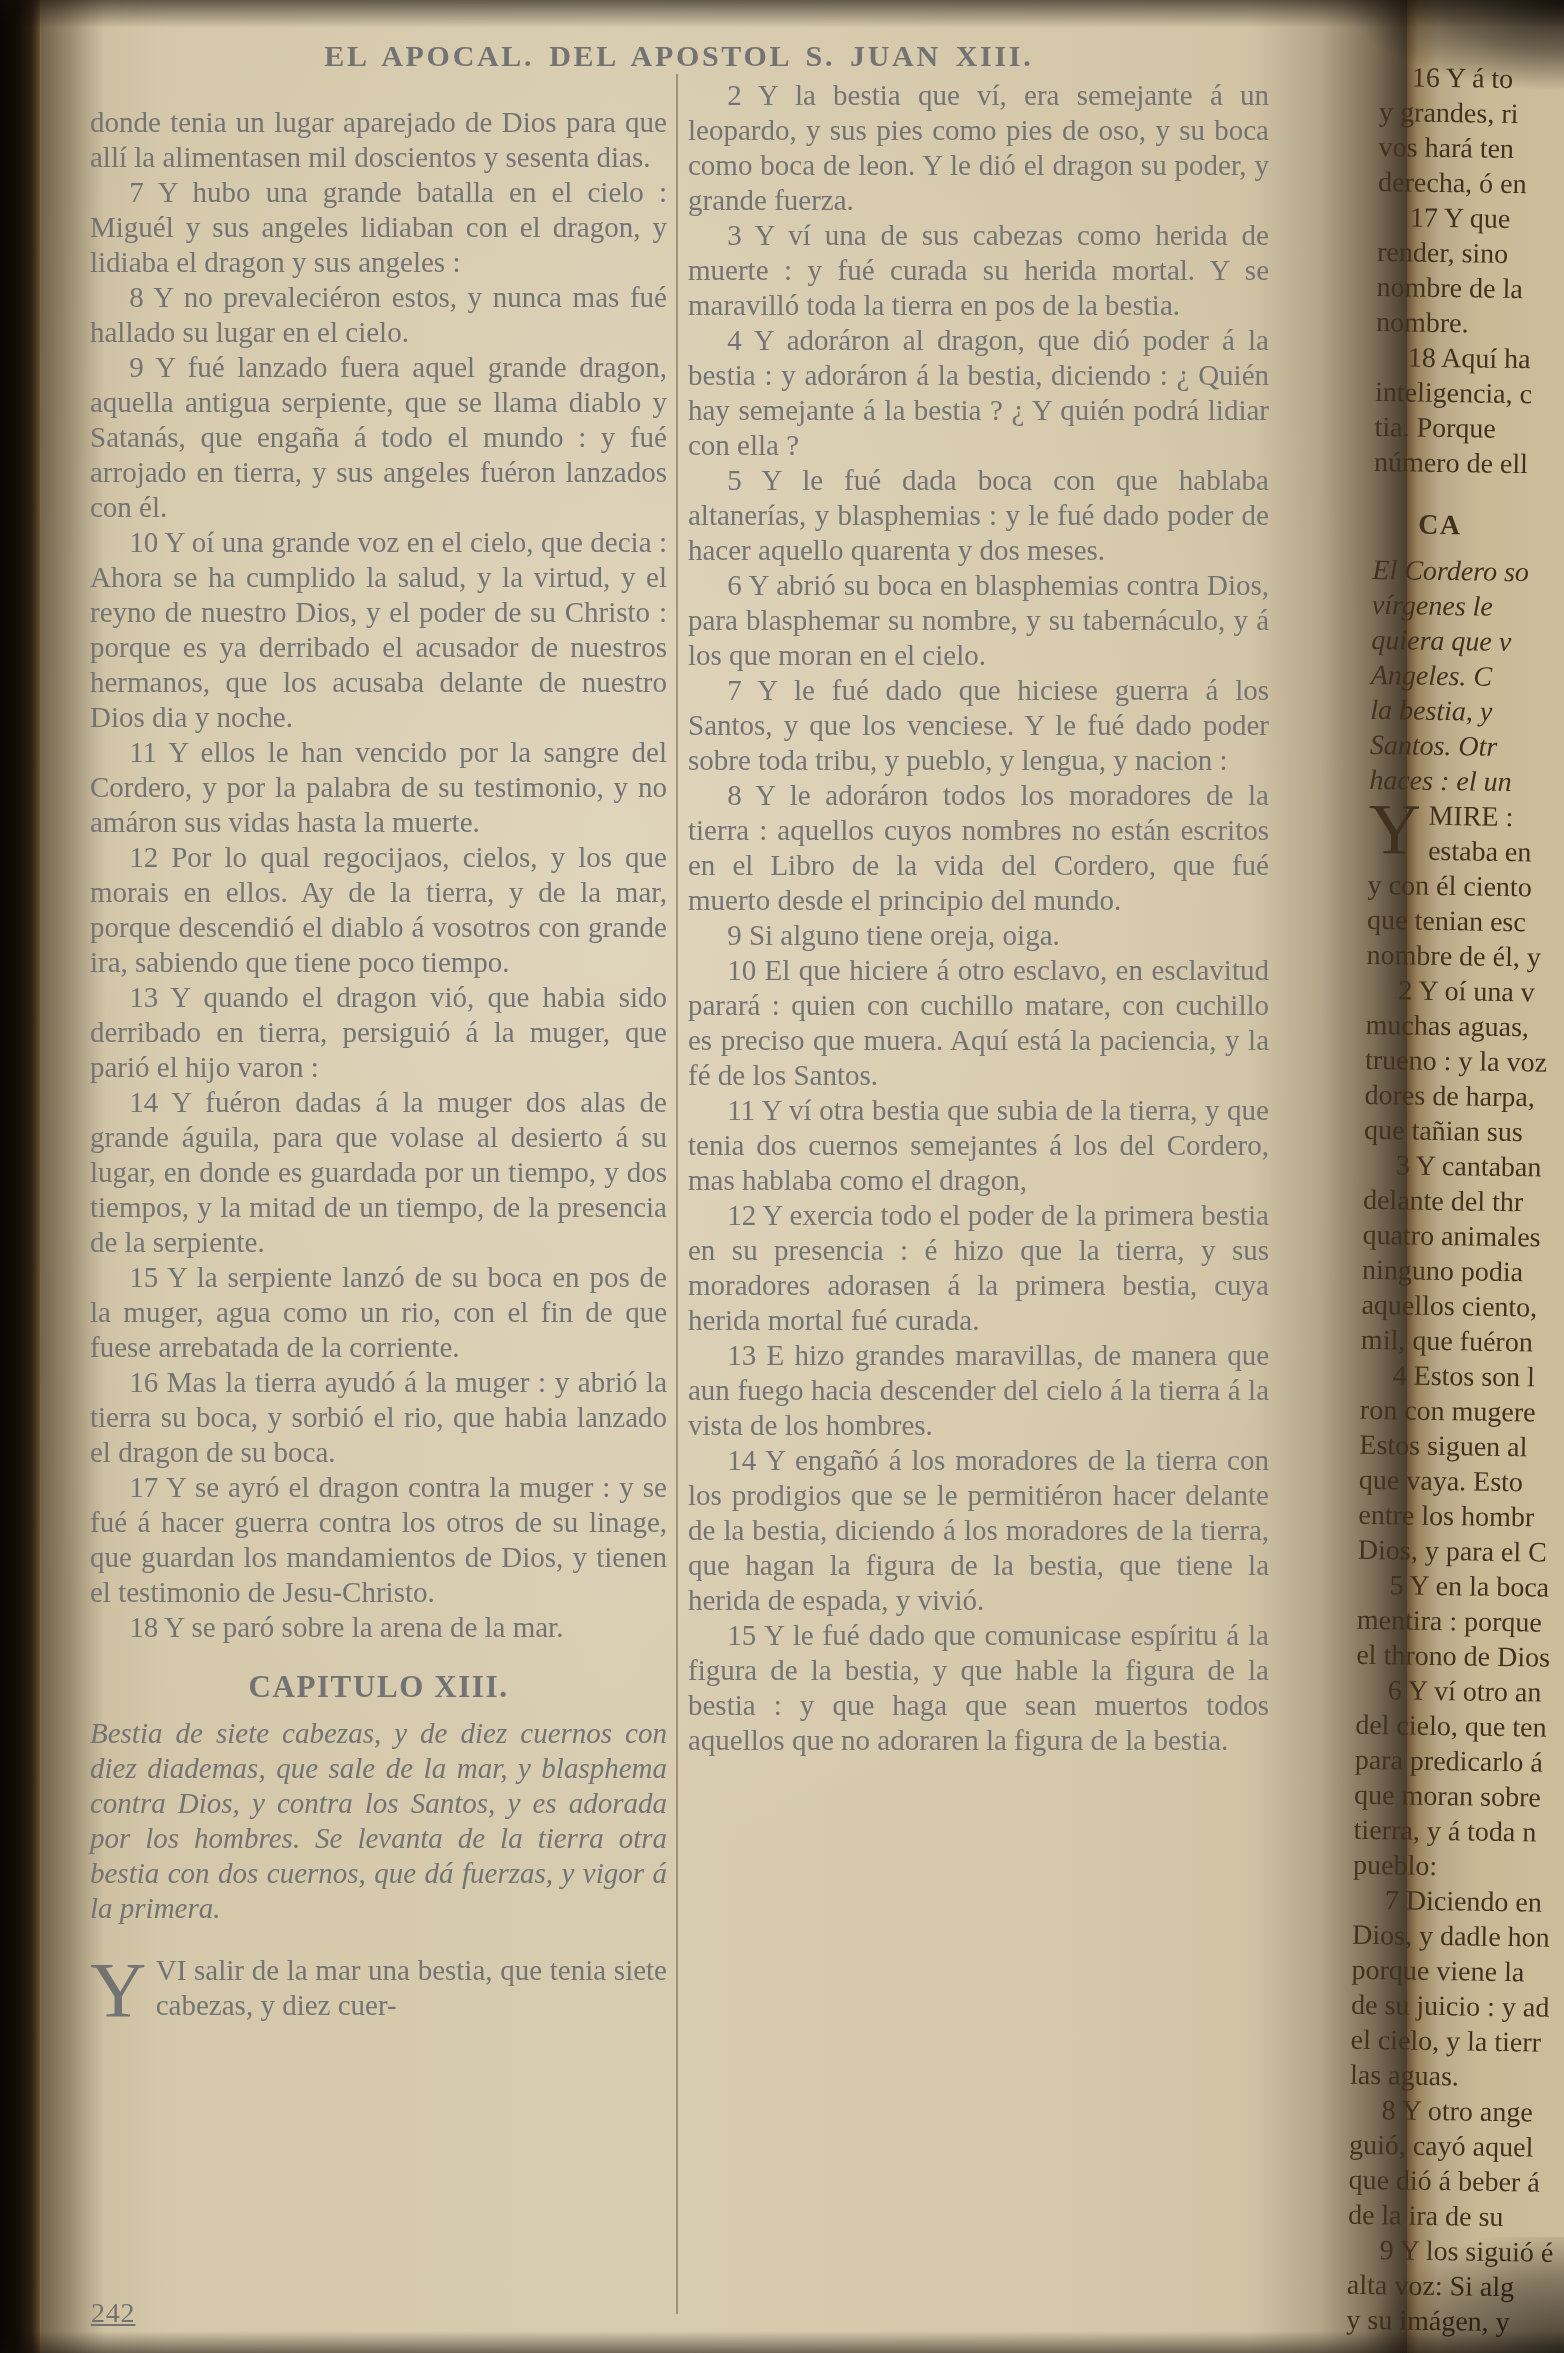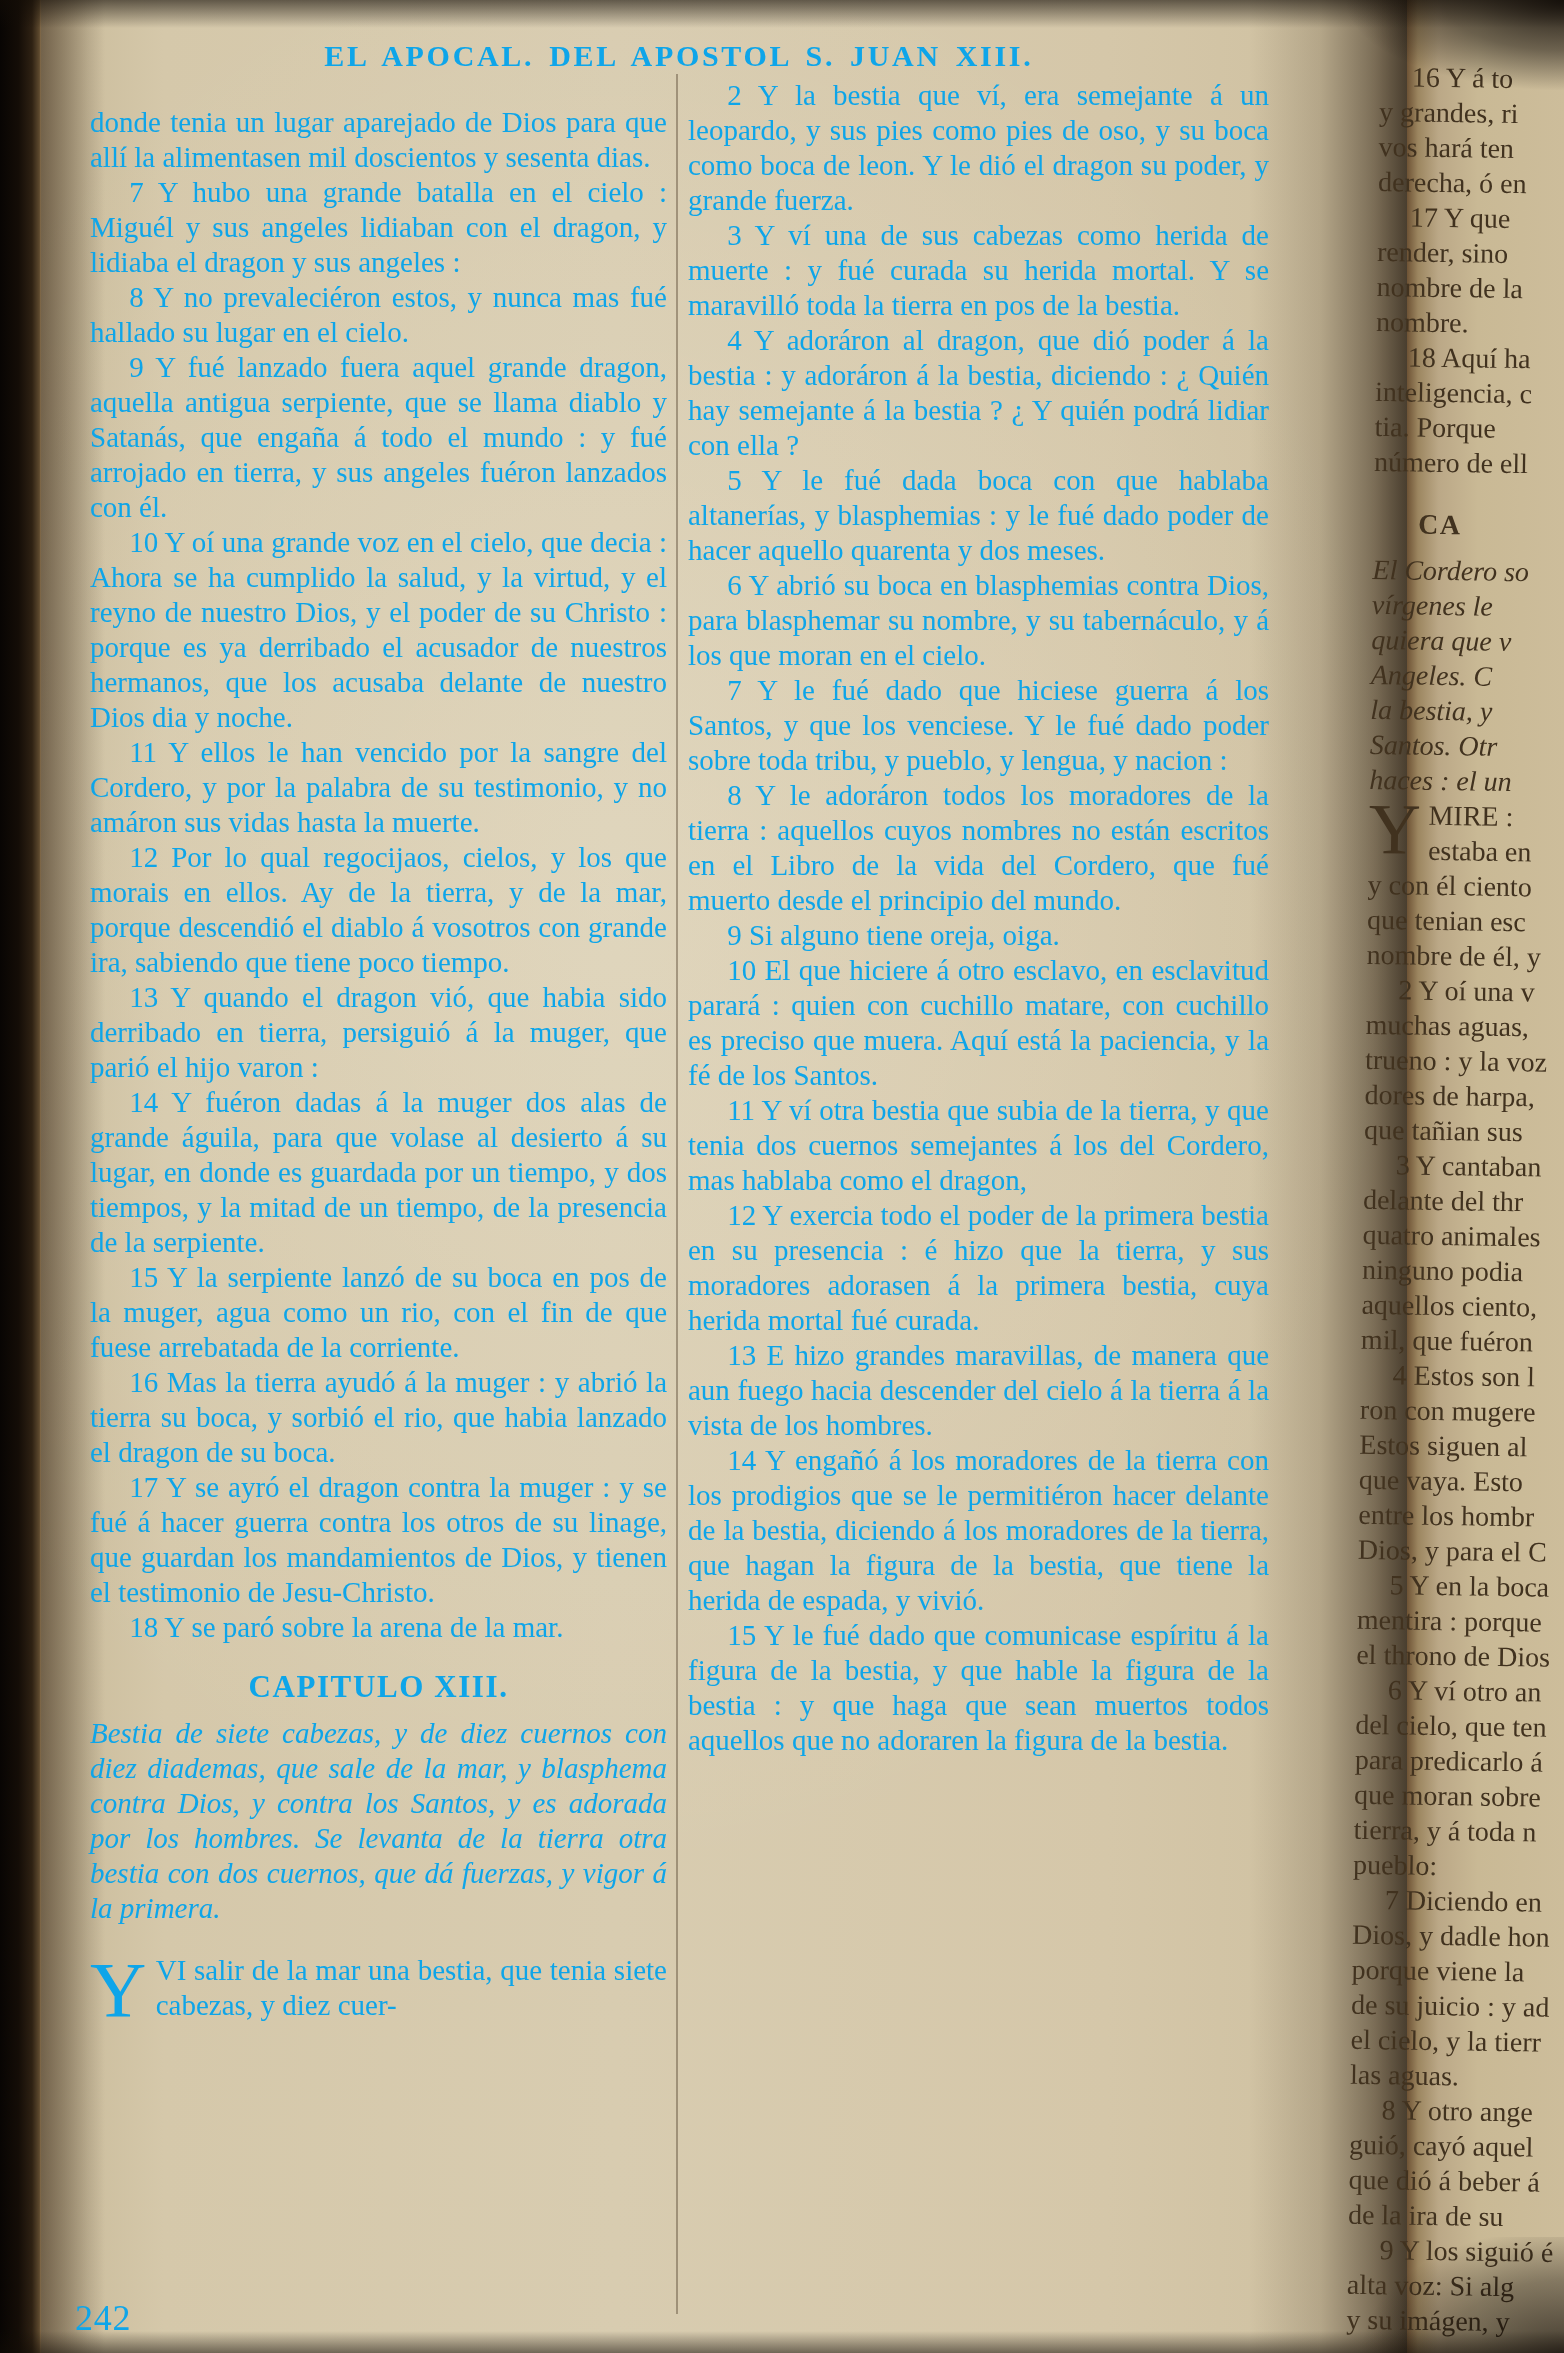--- a/index.html
+++ b/index.html
@@ -34,7 +34,7 @@
     background:radial-gradient(140% 150% at 100% 100%, rgba(14,9,5,.72) 0%, rgba(14,9,5,.38) 42%, rgba(14,9,5,0) 72%); }
 
   
-  .page-content { position:absolute; left:41px; top:0; width:1290px; height:100%; z-index:2; color:#0ea5e9;padding-left:44px; }
+  .page-content { position:absolute; left:41px; top:0; width:1290px; height:100%; z-index:2; color:#737373;padding-left:44px; }
   .header { position:absolute; left:7.8px; top:39px; width:1260px; text-align:center;
     font-size:30px; font-weight:bold; letter-spacing:2.7px; word-spacing:4.7px; }
   .colrule { position:absolute; left:635px; top:74px; width:1.6px; height:2240px; background:rgba(74,57,38,.4); }

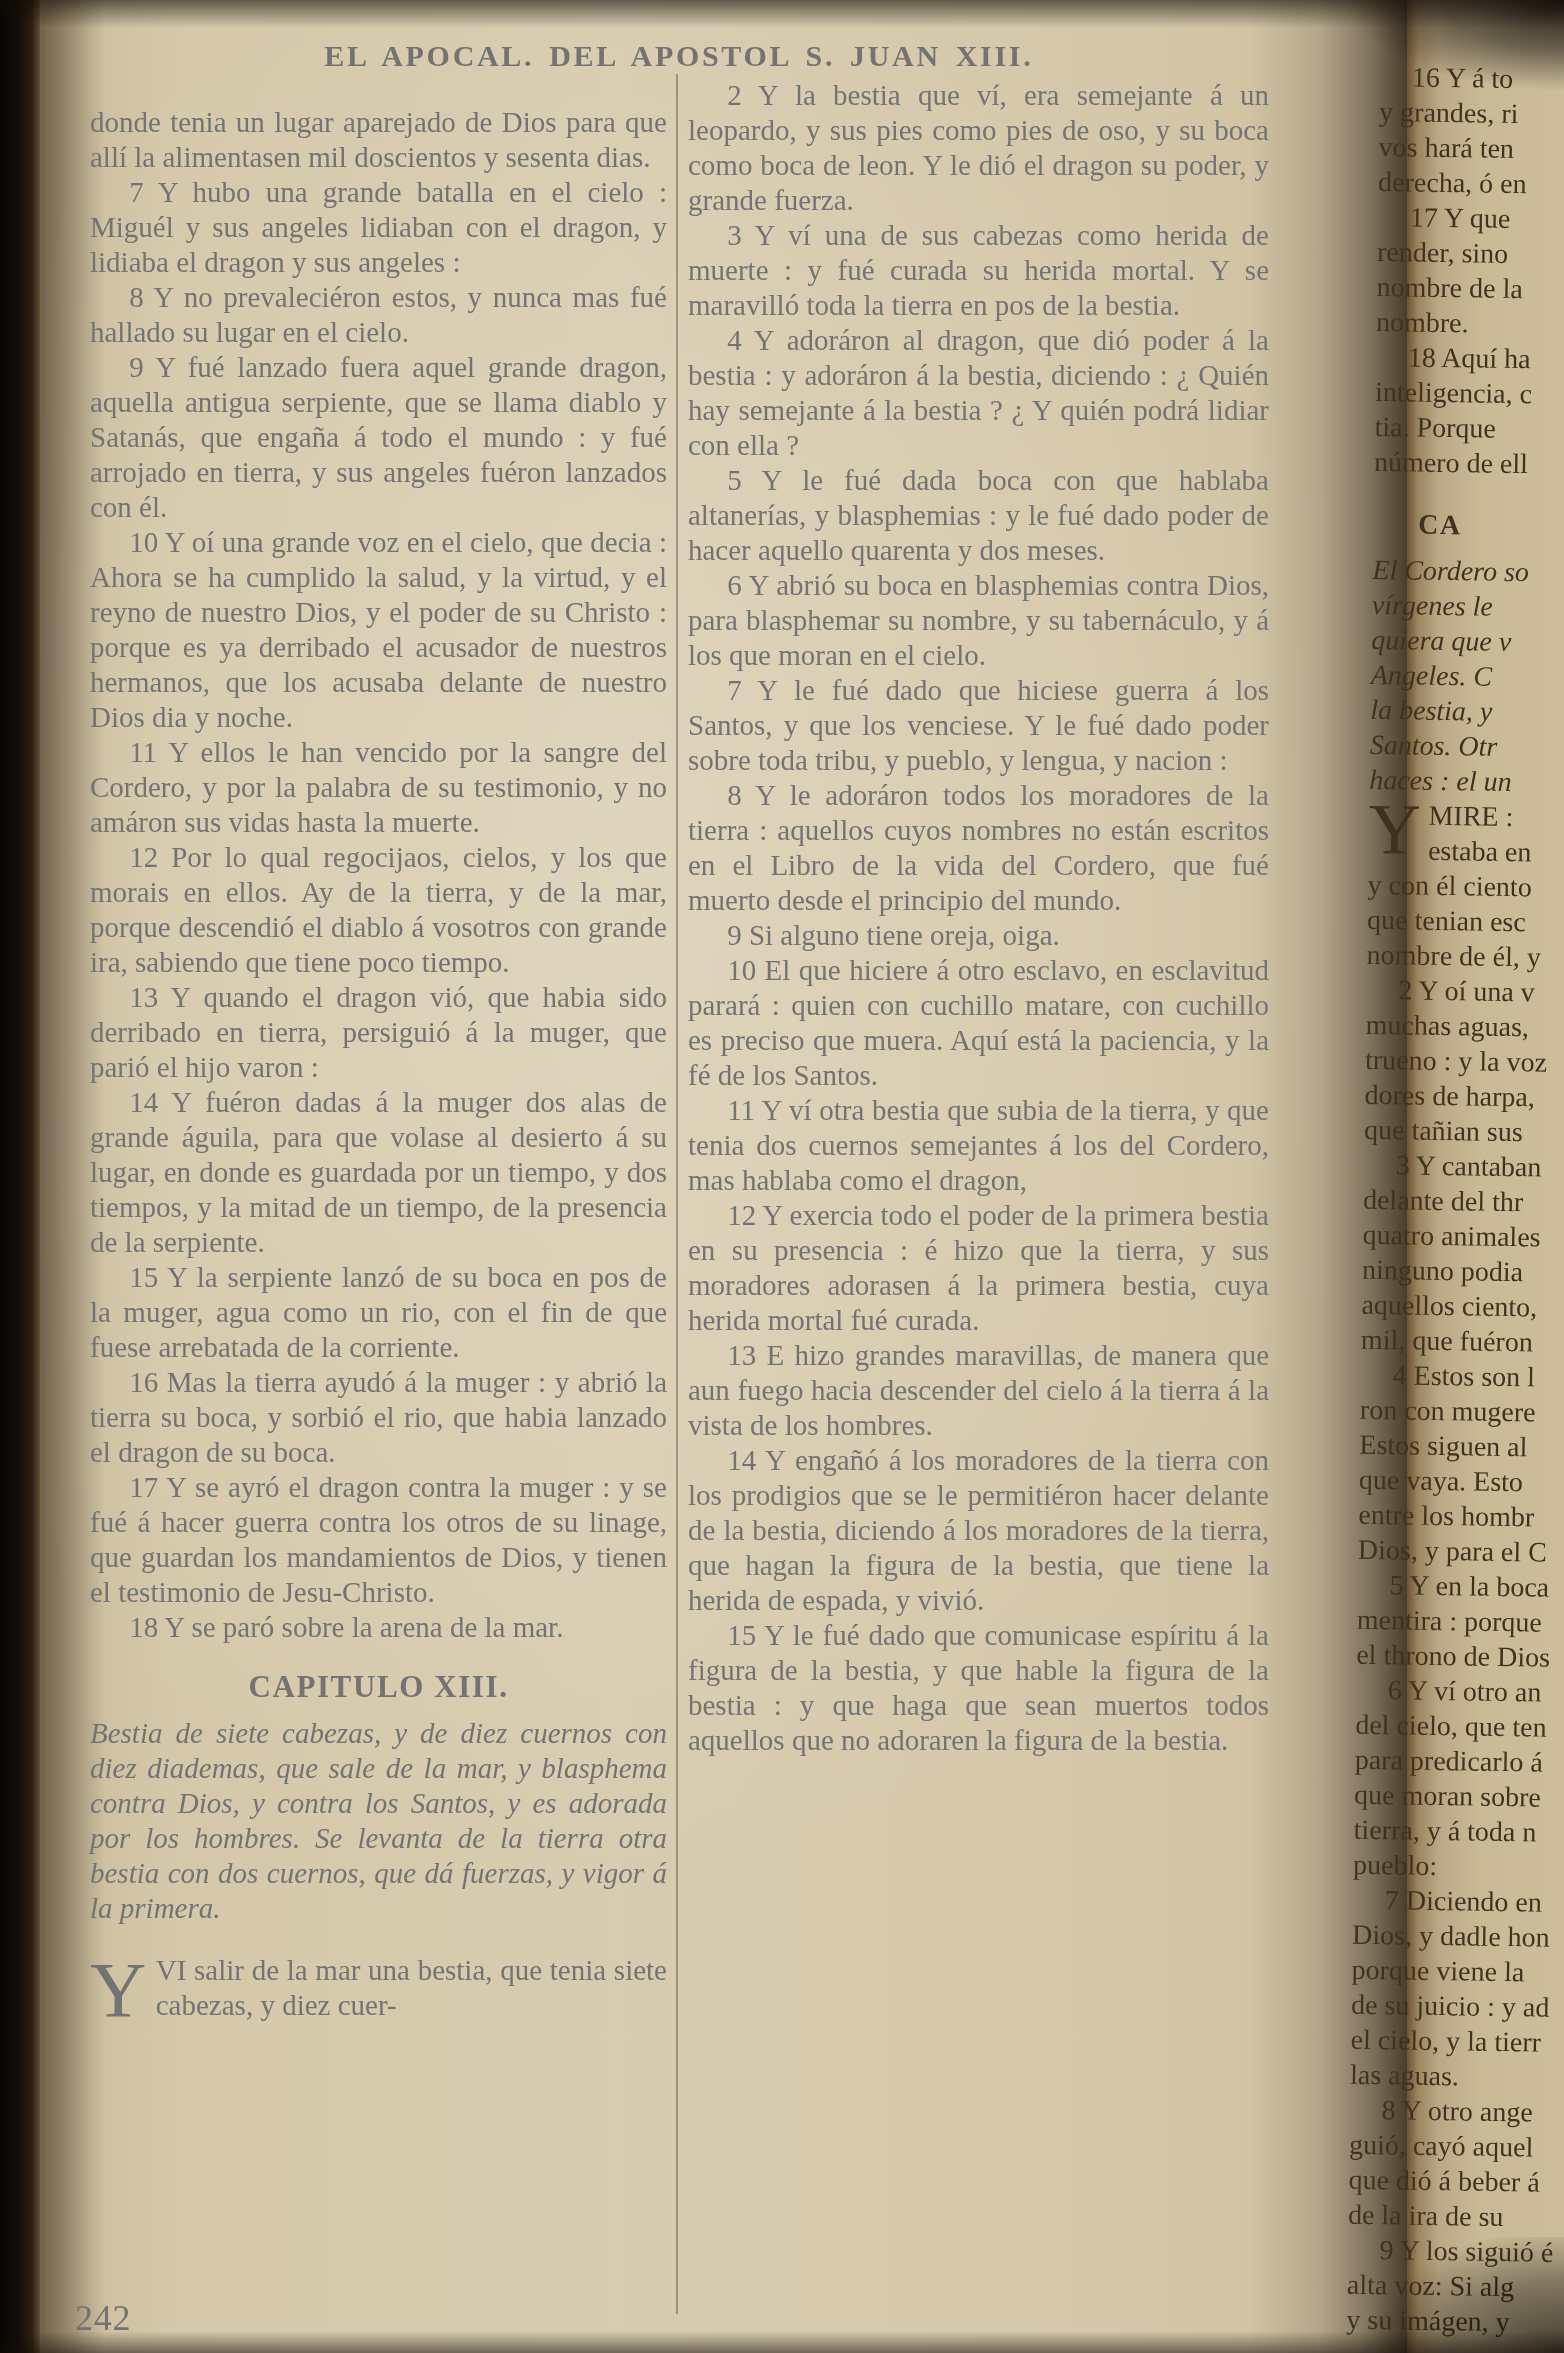--- a/index.html
+++ b/index.html
@@ -49,7 +49,7 @@
   .chapter { margin:23.5px 0 12.5px; text-align:center; font-weight:bold; font-size:31px; letter-spacing:1.6px; }
   .summary { font-style:italic; }
   .dropcap { float:left; font-size:78px; line-height:63px; padding:4.7px 9.4px 0 0; }
-  .pagenum { position:absolute; left:34px; top:2297px; font-size:36px; letter-spacing:0.8px; }
+  .pagenum { position:absolute; left:50px; top:2297px; font-size:28px; letter-spacing:0.8px;text-decoration:underline; }
 
   
   .facing { position:absolute; left:1380px; top:59px; width:250px; z-index:2;

